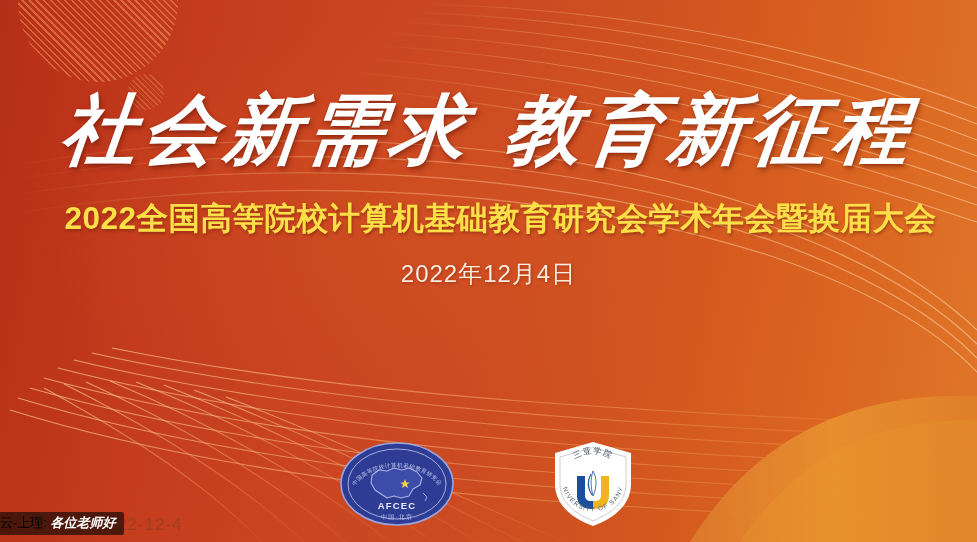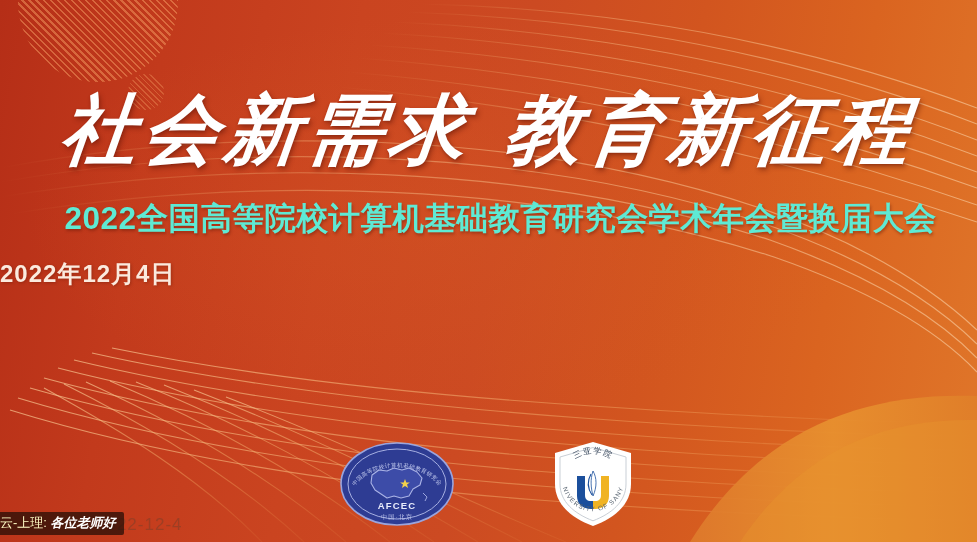--- a/index.html
+++ b/index.html
@@ -102,7 +102,7 @@
     font-family: "Liberation Sans", "DejaVu Sans", sans-serif;
     font-size: 31.5px;
     font-weight: 700;
-    color: #5eead4;
+    color: #fde047;
     letter-spacing: 0.5px;
     white-space: nowrap;
     text-shadow: 1px 2px 3px rgba(100,25,8,0.45);

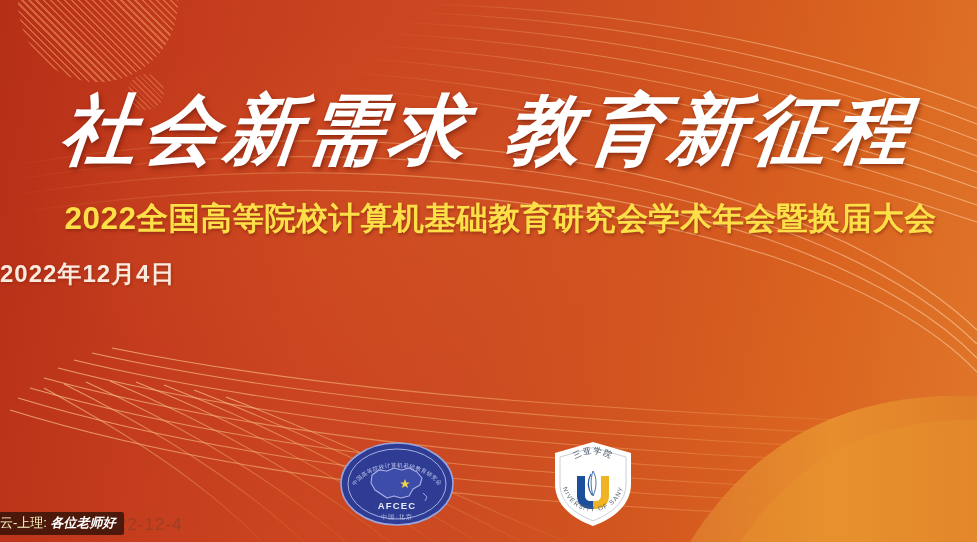--- a/index.html
+++ b/index.html
@@ -114,10 +114,10 @@
     top: 258px;
     left: 0;
     right: 0;
-    text-align: left;
+    text-align: center;
     font-family: "Liberation Sans", "DejaVu Sans", sans-serif;
     font-size: 24px;
-    font-weight: 700;
+    font-weight: 400;
     color: #fbeade;
     letter-spacing: 1px;
     white-space: nowrap;

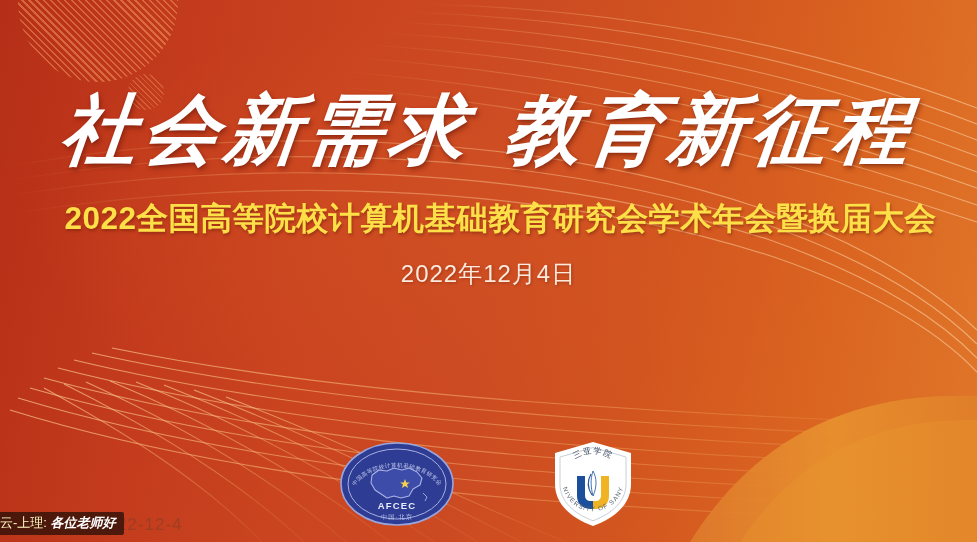--- a/index.html
+++ b/index.html
@@ -152,7 +152,7 @@
     white-space: nowrap;
     overflow: hidden;
   }
-  .chat-name { color: #fef9c3; }
+  .chat-name { color: #000000; }
   .chat-msg  { color: #ffffff; font-weight: 700; font-style: italic; }
 
   .date-watermark {

